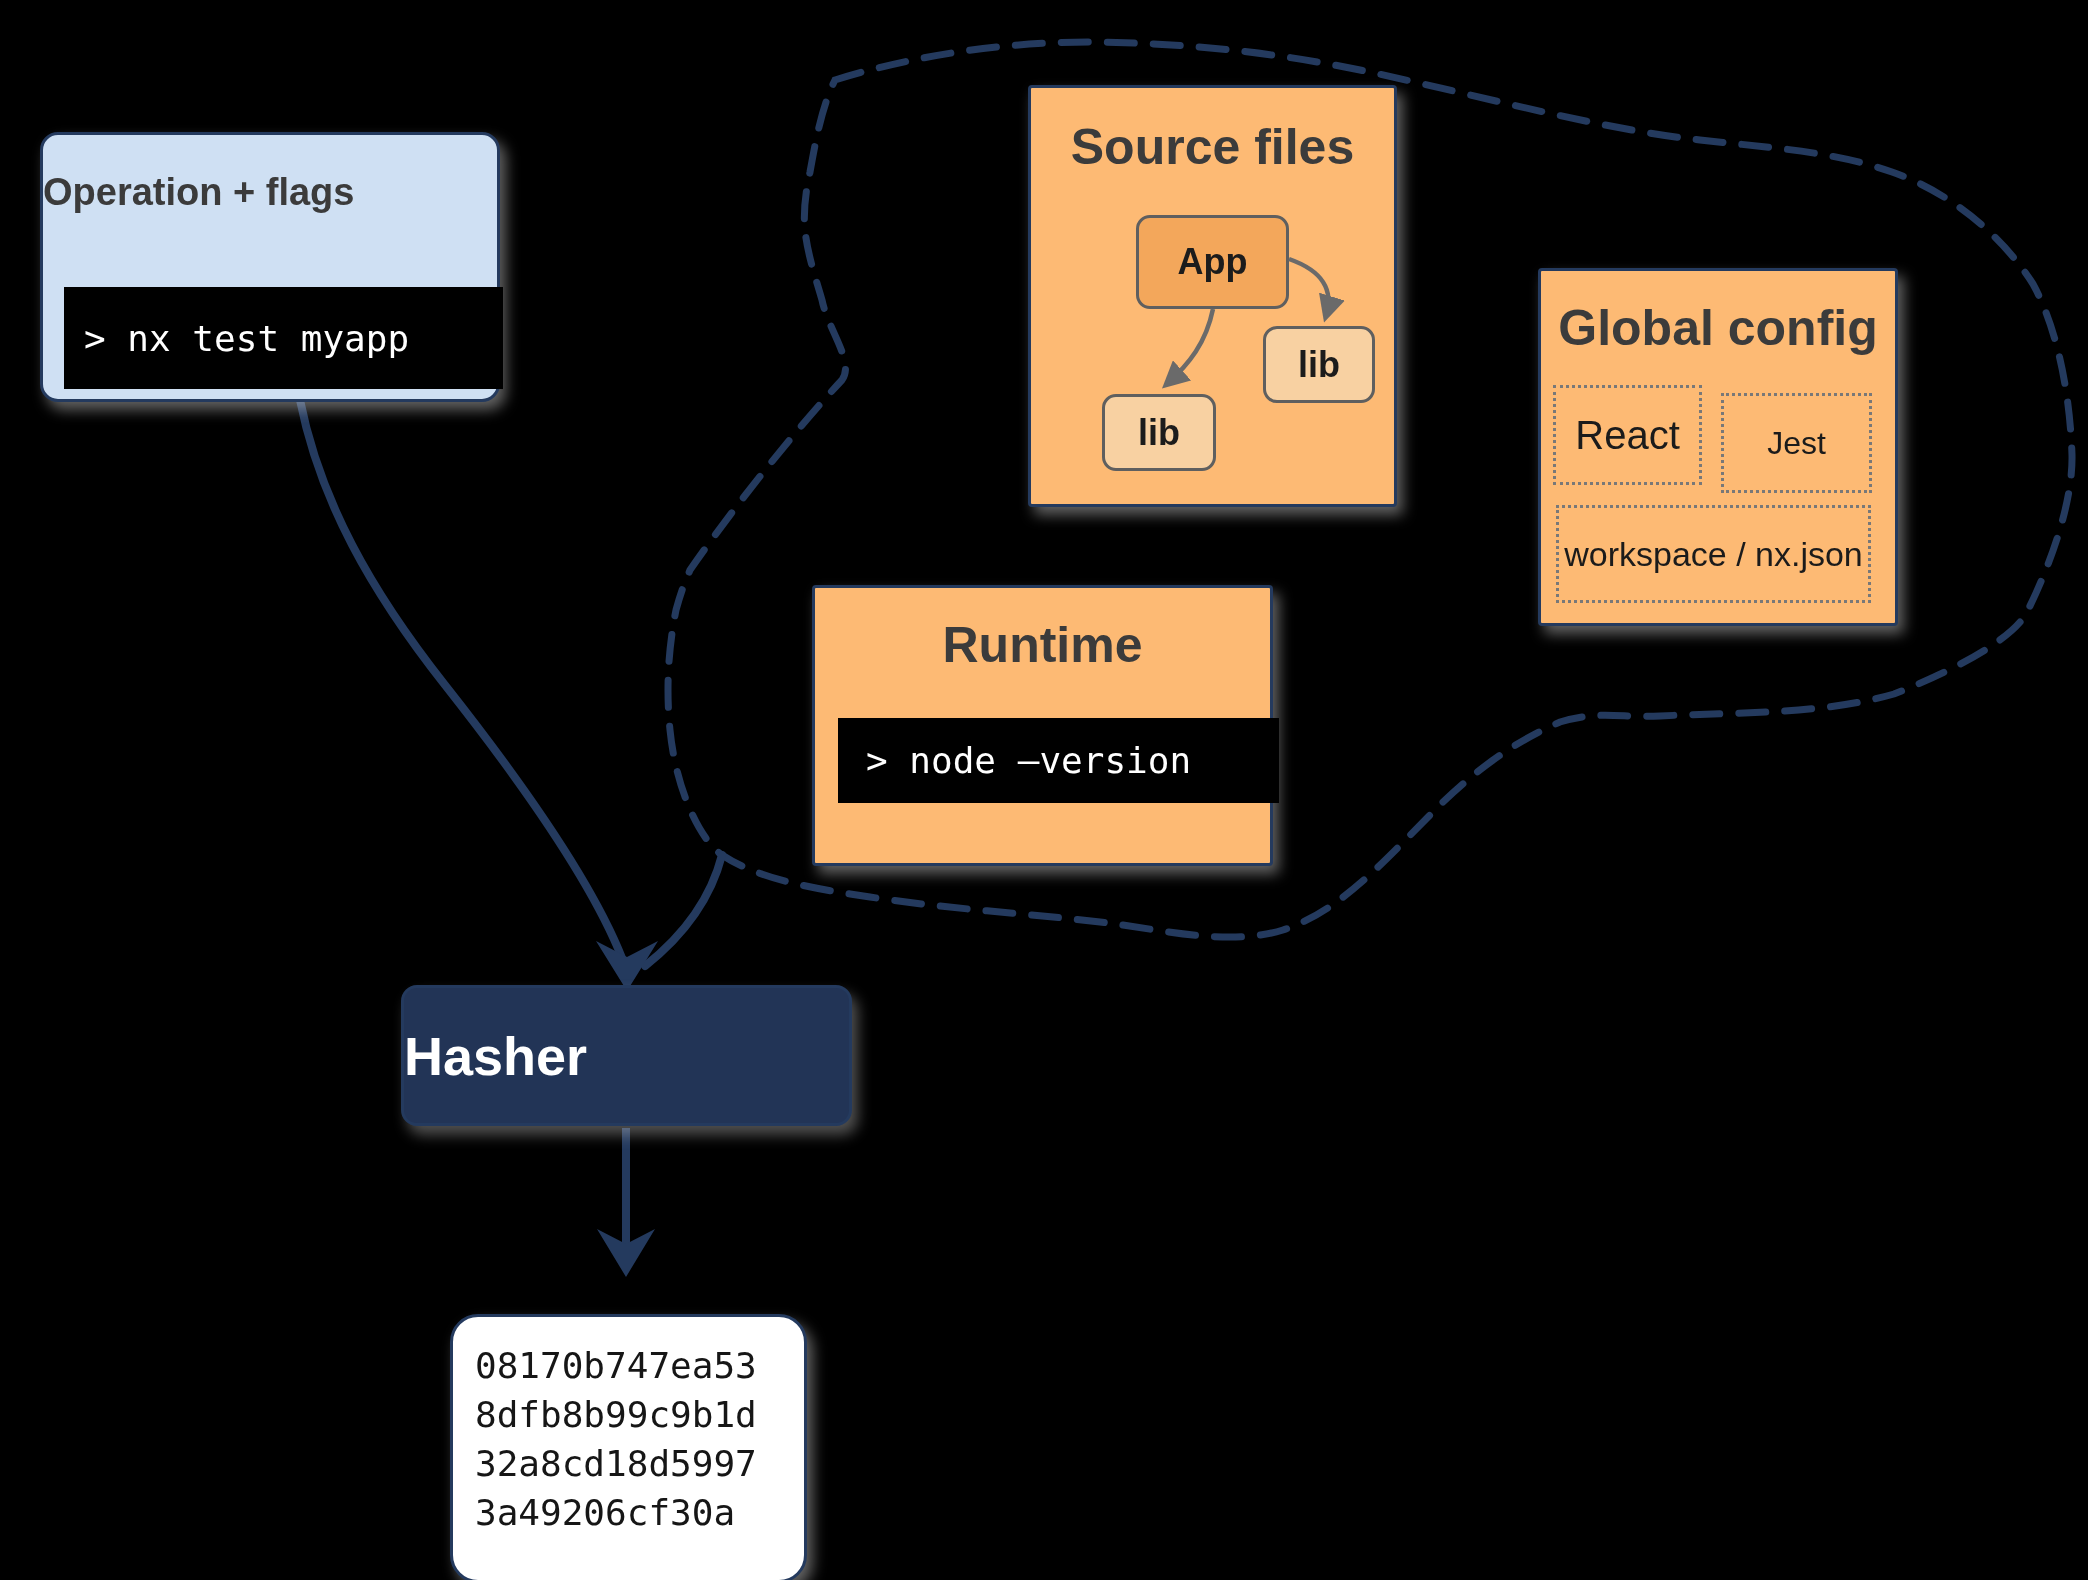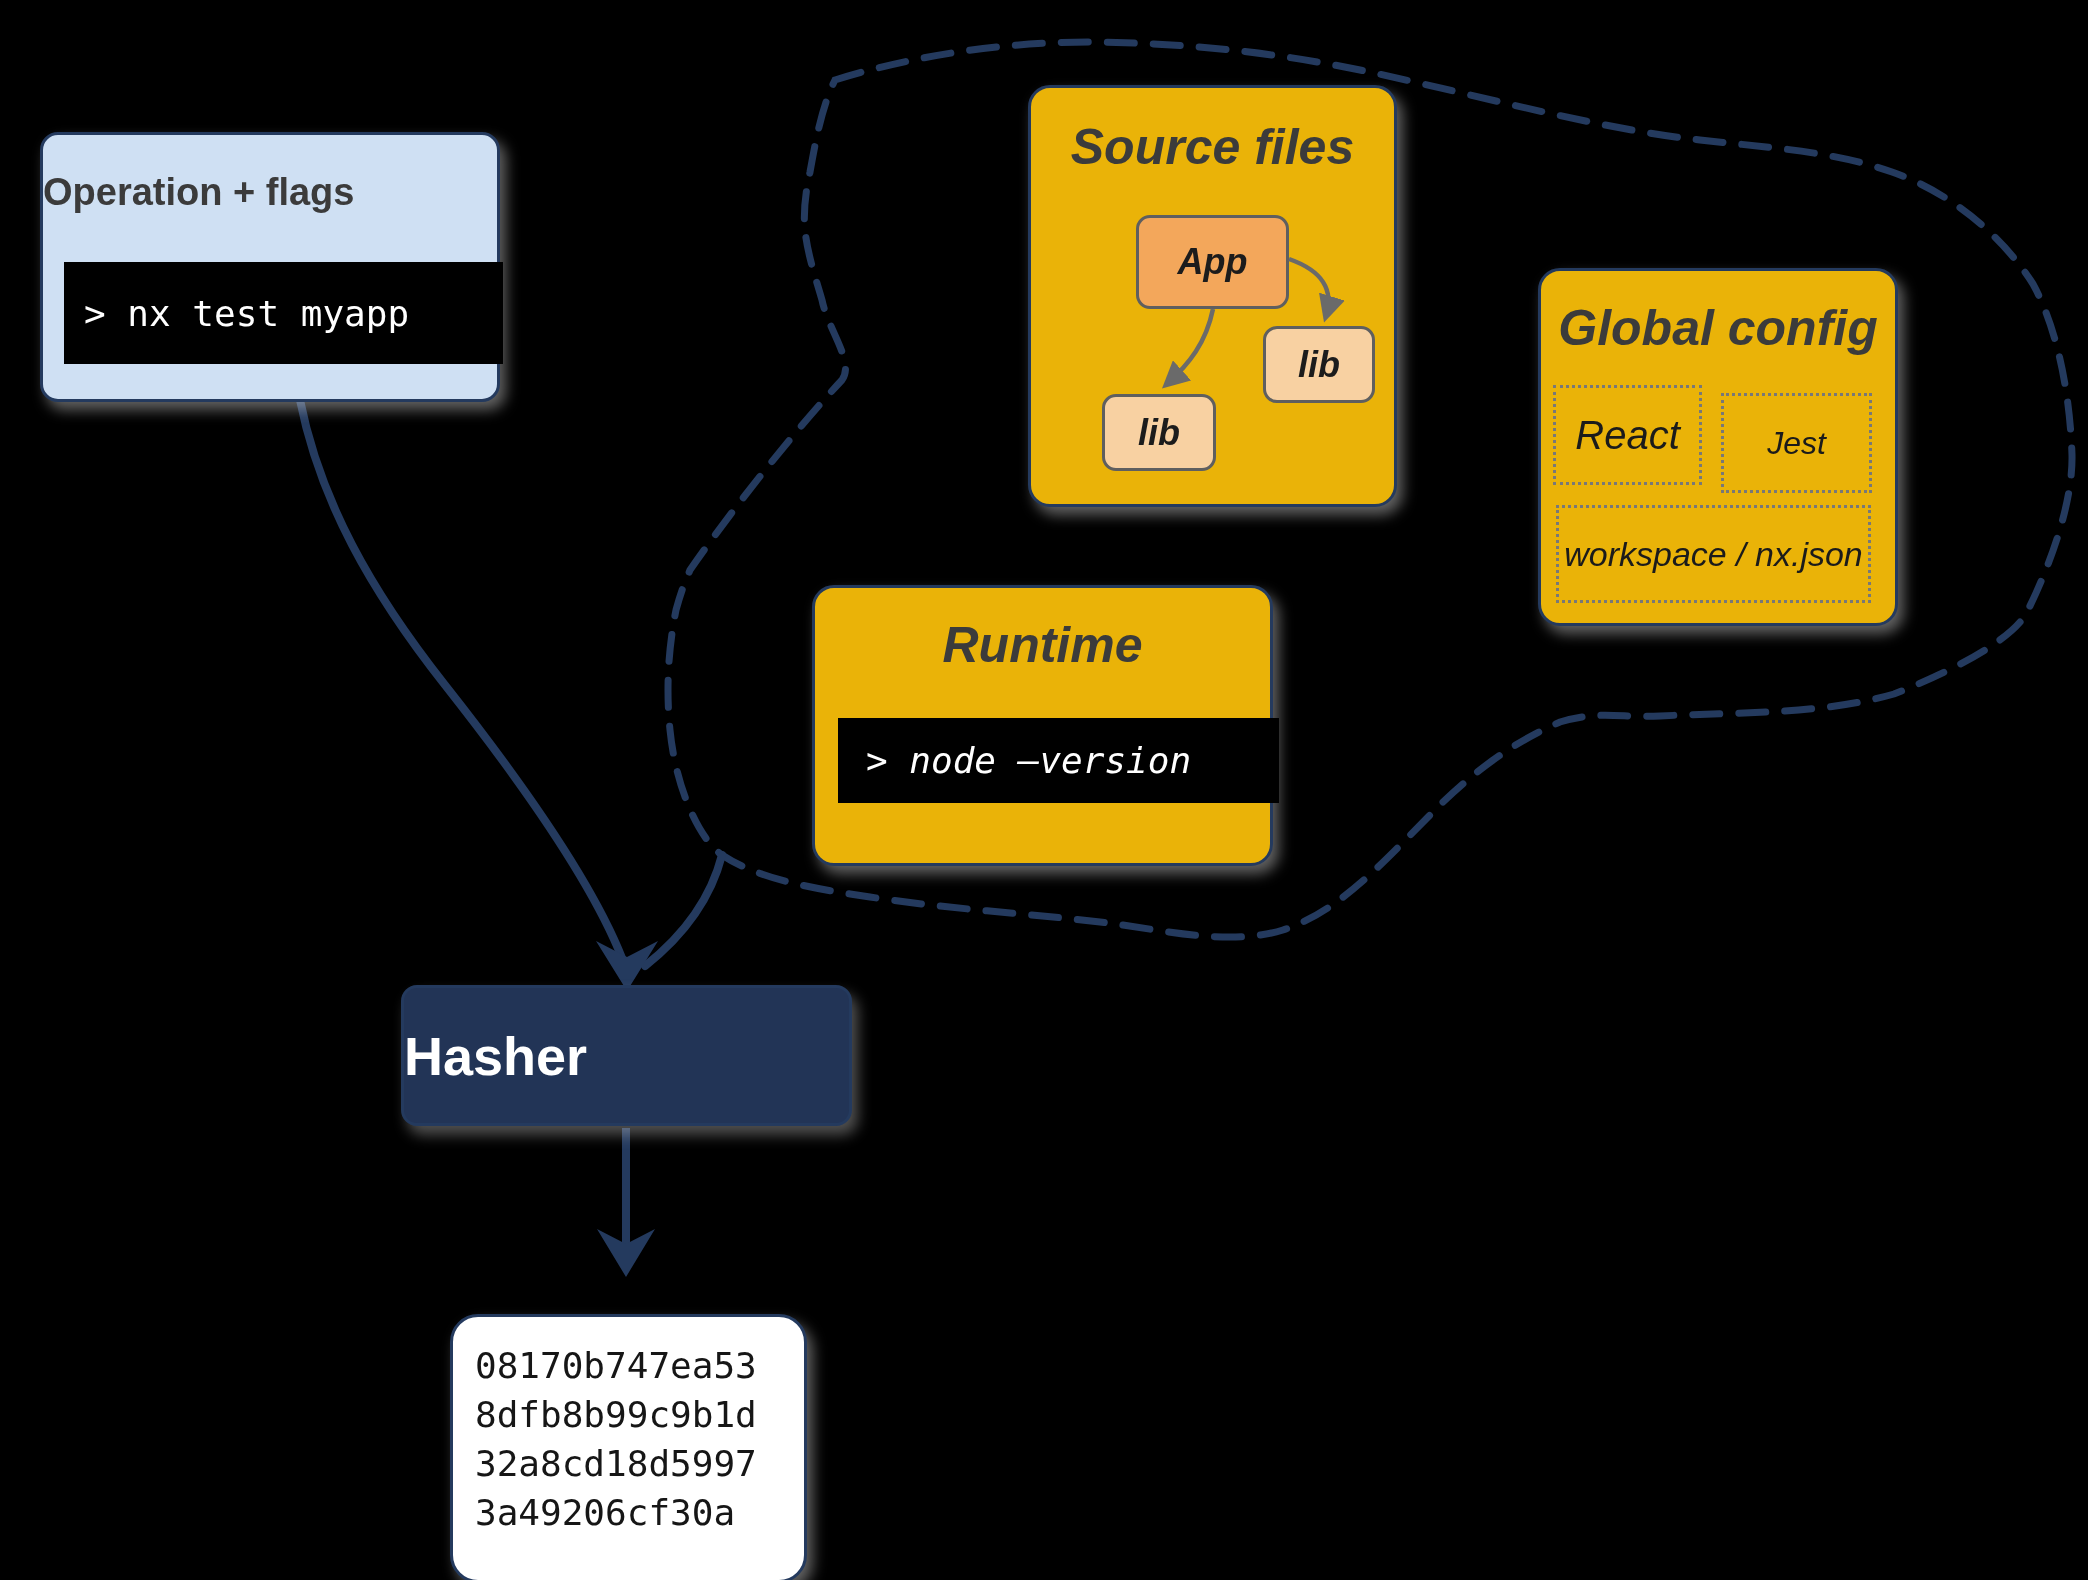--- a/index.html
+++ b/index.html
@@ -21,8 +21,8 @@
   .op-term{padding-left:20px;}
 
   
-  .peach{background:#eab308;border:3px solid #243a5e;border-radius:22px;
-         box-shadow:6px 8px 14px rgba(215,215,215,.45);font-style:italic;}
+  .peach{background:#fdba74;border:3px solid #243a5e;border-radius:4px;
+         box-shadow:6px 8px 14px rgba(215,215,215,.45);}
   .peach-title{text-align:center;font-size:50px;font-weight:700;color:#3b3b3b;}
 
   

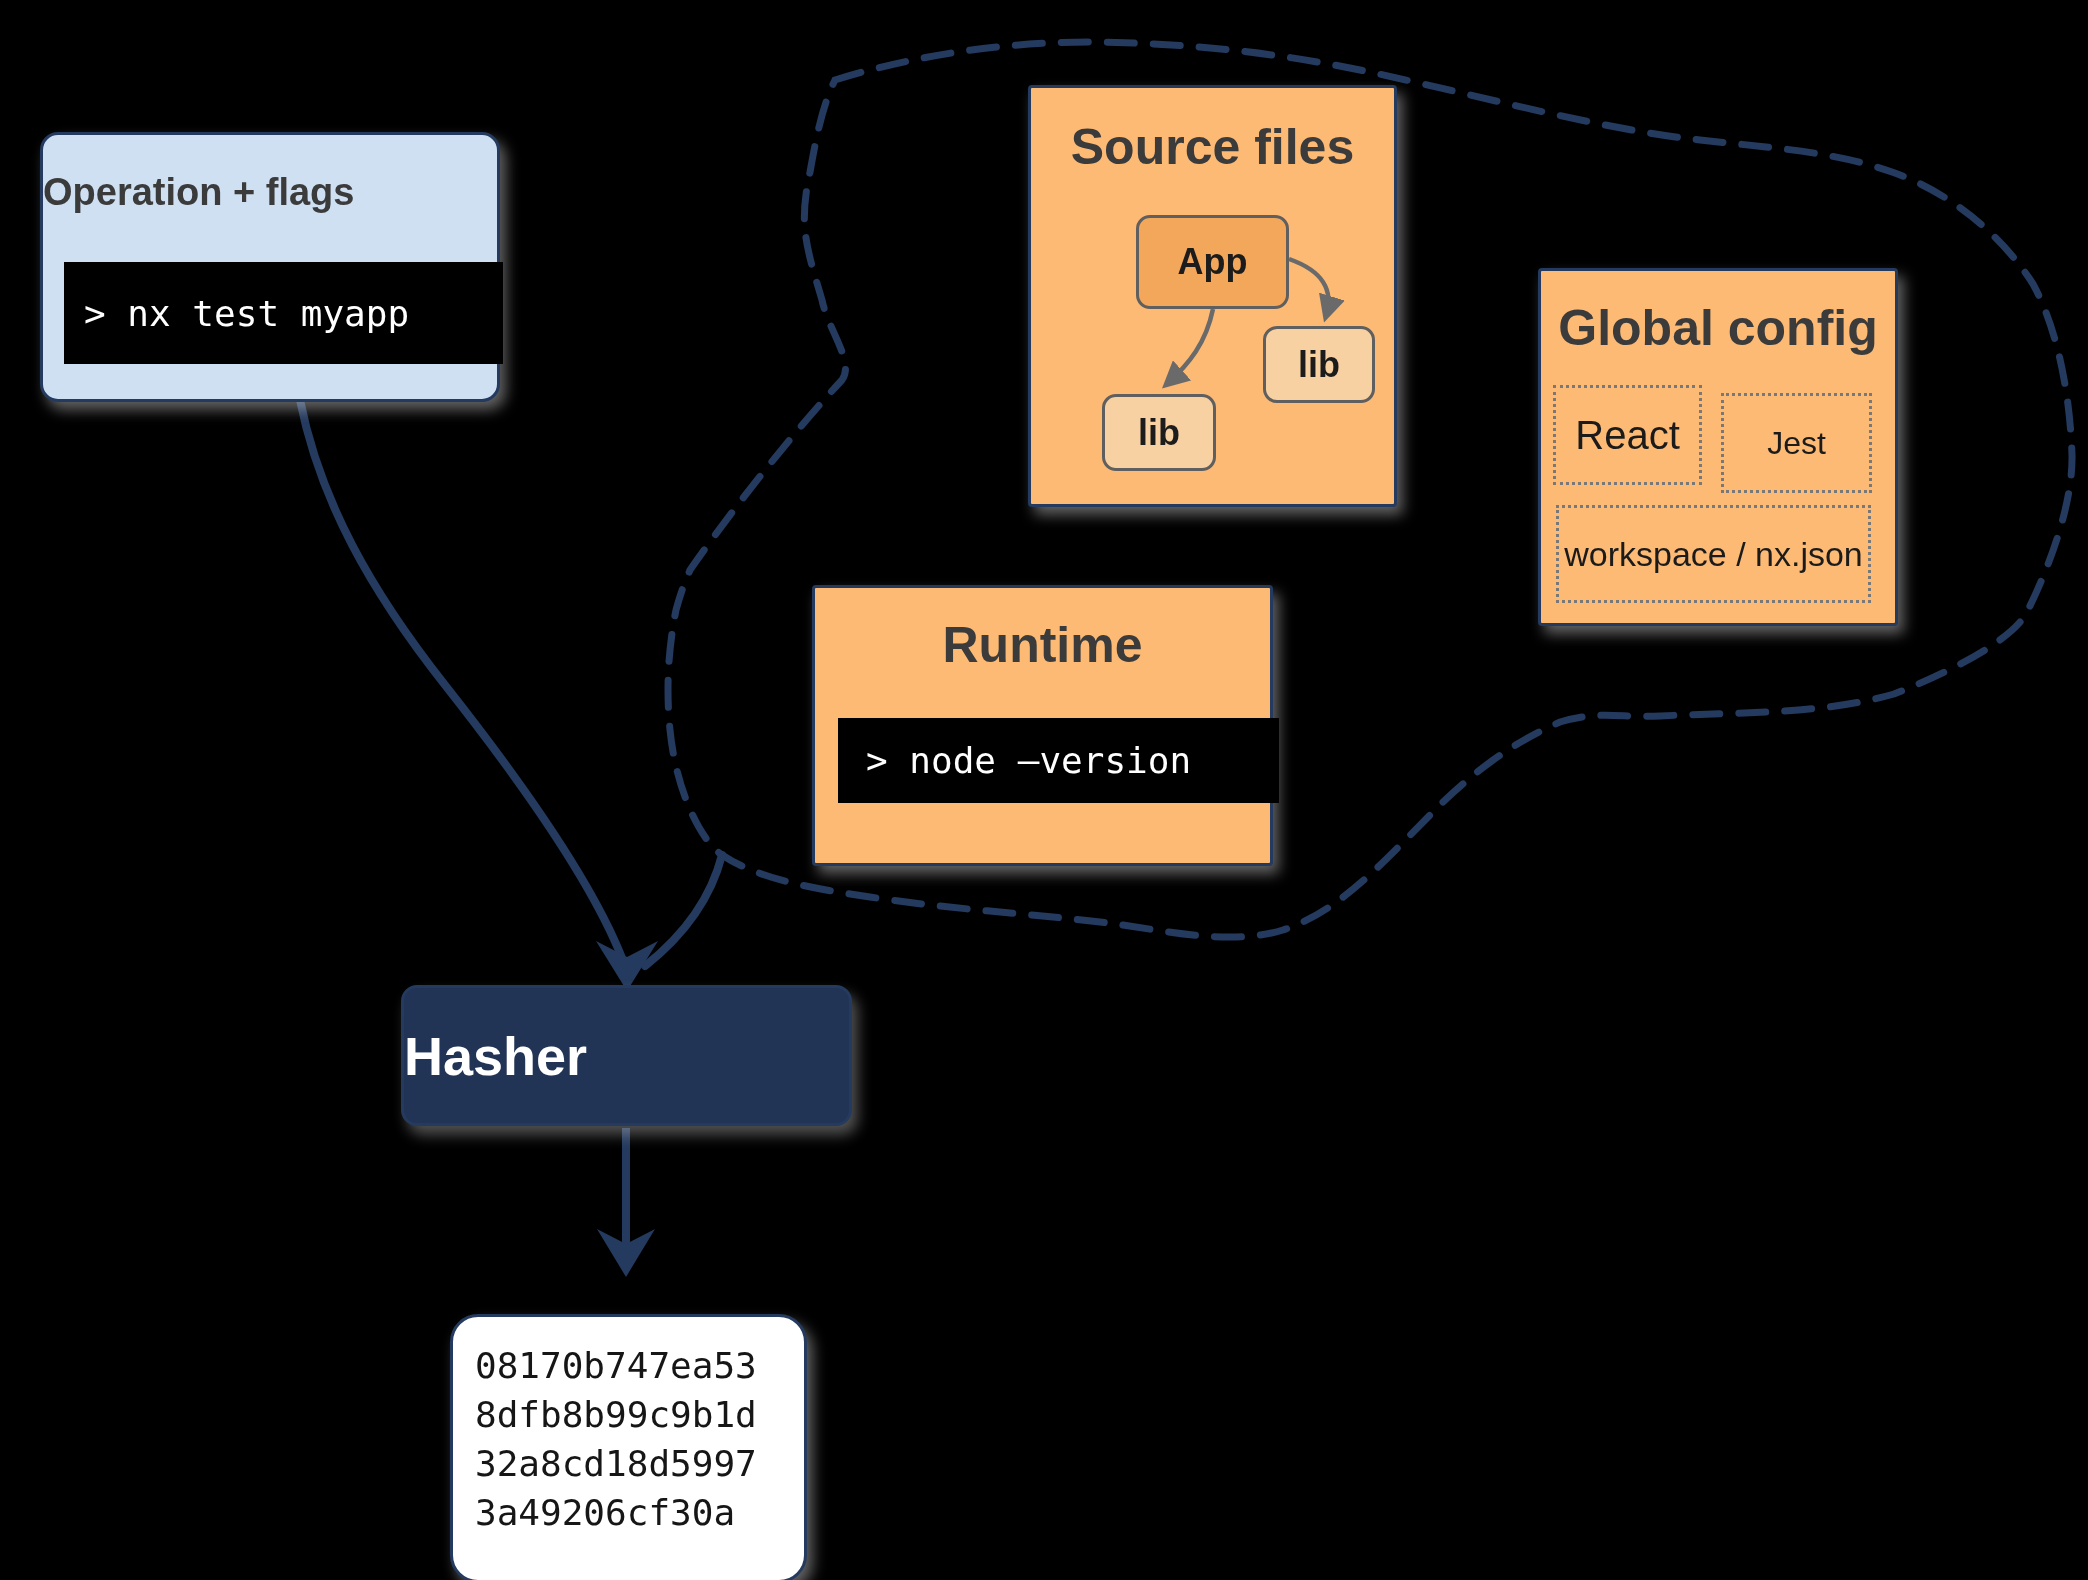--- a/index.html
+++ b/index.html
@@ -18,7 +18,7 @@
 
   .terminal{background:#000;color:#fff;display:flex;align-items:center;
             font-family:"DejaVu Sans Mono",monospace;font-size:36px;white-space:pre;}
-  .op-term{padding-left:20px;}
+  .op-term{padding-left:20px;margin-top:25px;}
 
   
   .peach{background:#fdba74;border:3px solid #243a5e;border-radius:4px;

